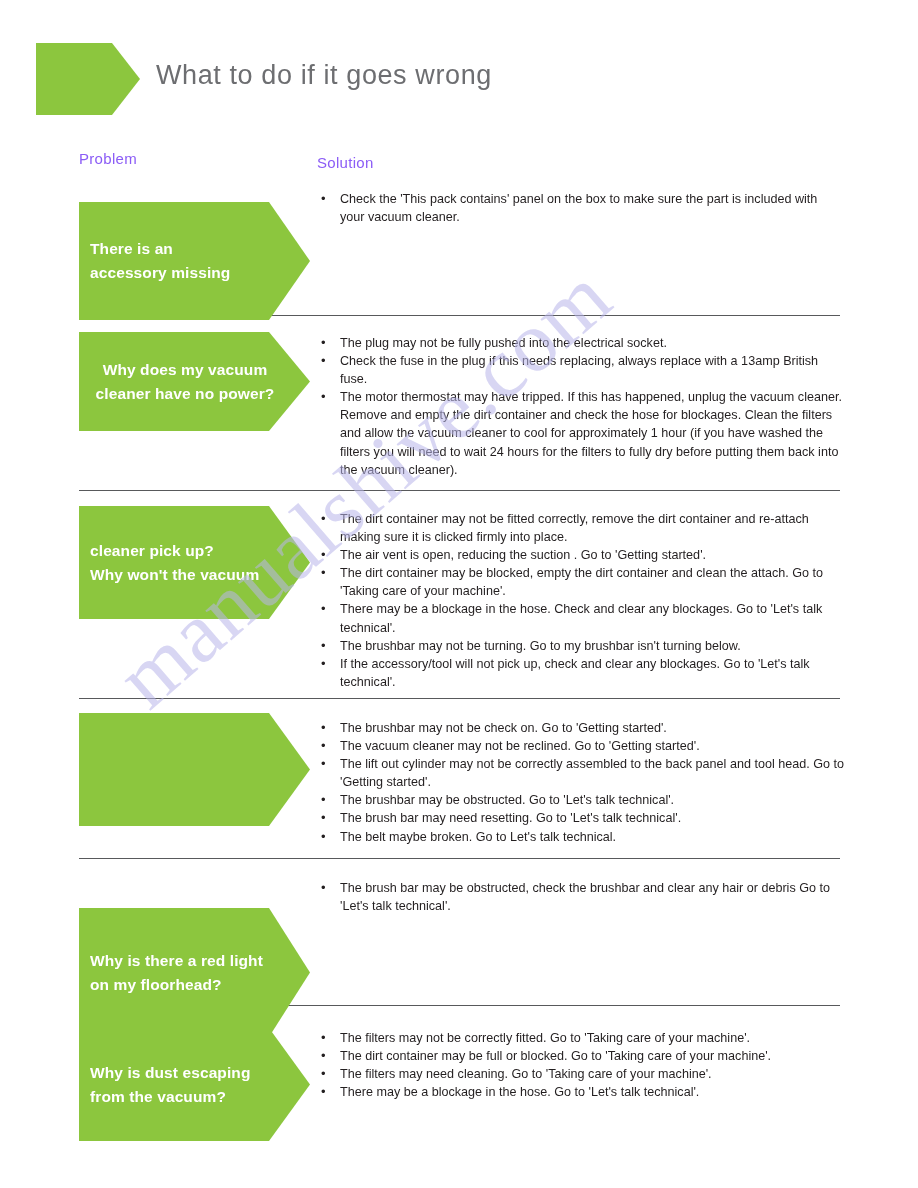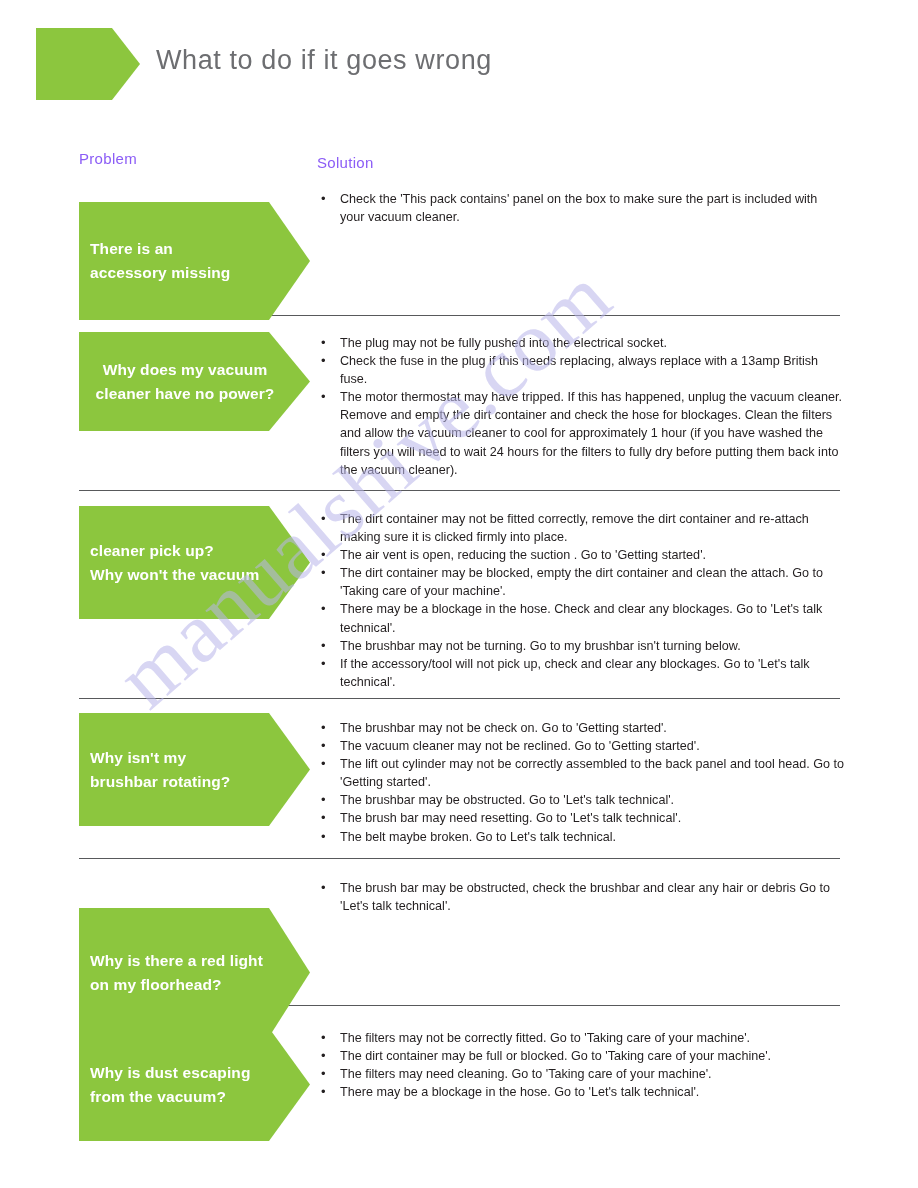--- a/index.html
+++ b/index.html
@@ -51,7 +51,7 @@
   
   #header {
     position: absolute;
-    left: 0; top: 0;
+    left: 0; top: 15px;
     width: 810px;
     height: 128px;
   }

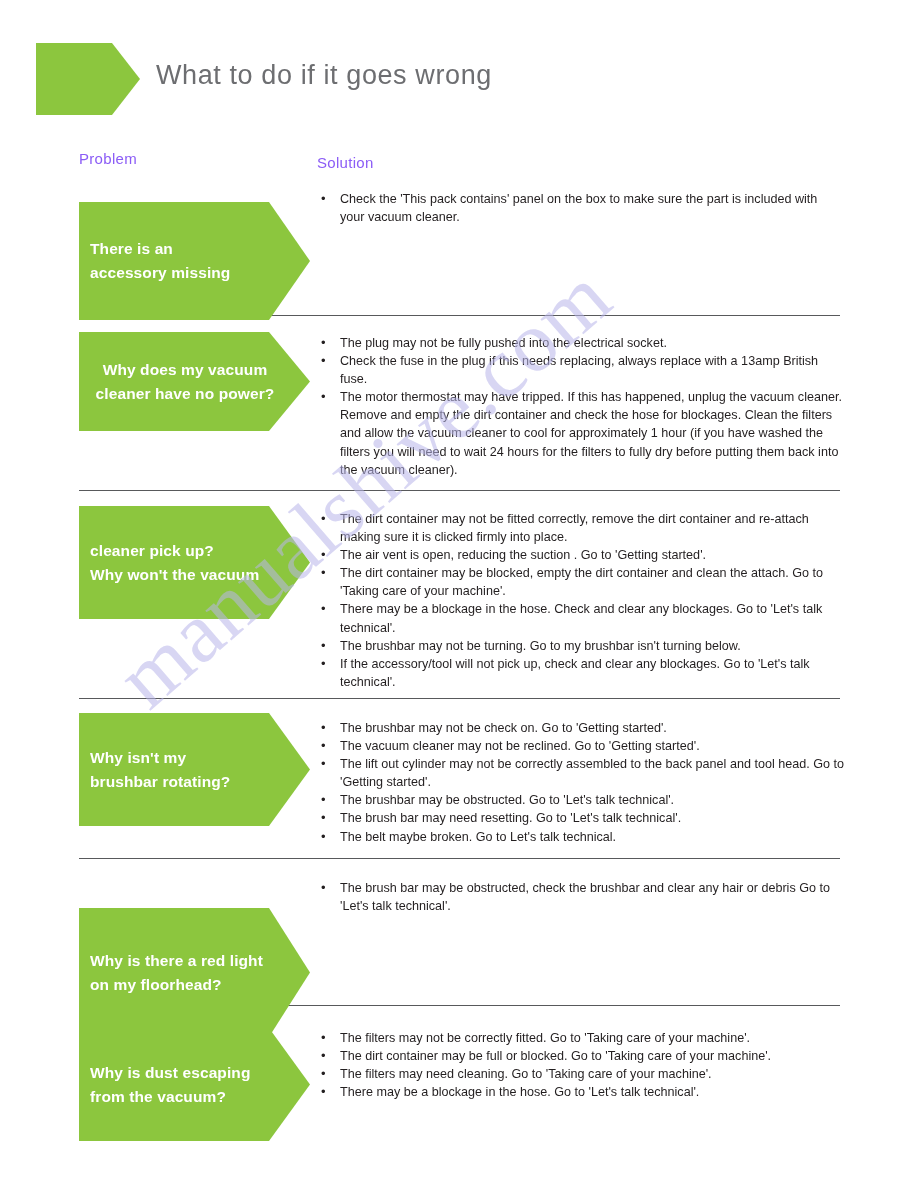--- a/index.html
+++ b/index.html
@@ -229,10 +229,6 @@
           <svg class="chev-svg" viewBox="0 0 231 100" preserveAspectRatio="none">
             <polygon points="0,0 190,0 231,50 190,100 0,100" fill="#8CC63E"></polygon>
           </svg>
-          <div class="problem-label">
-            <div>Why isn't my</div>
-            <div>brushbar rotating?</div>
-          </div>
         </div>
       </div>
       <div class="solution-cell" style="top: 719px;">

